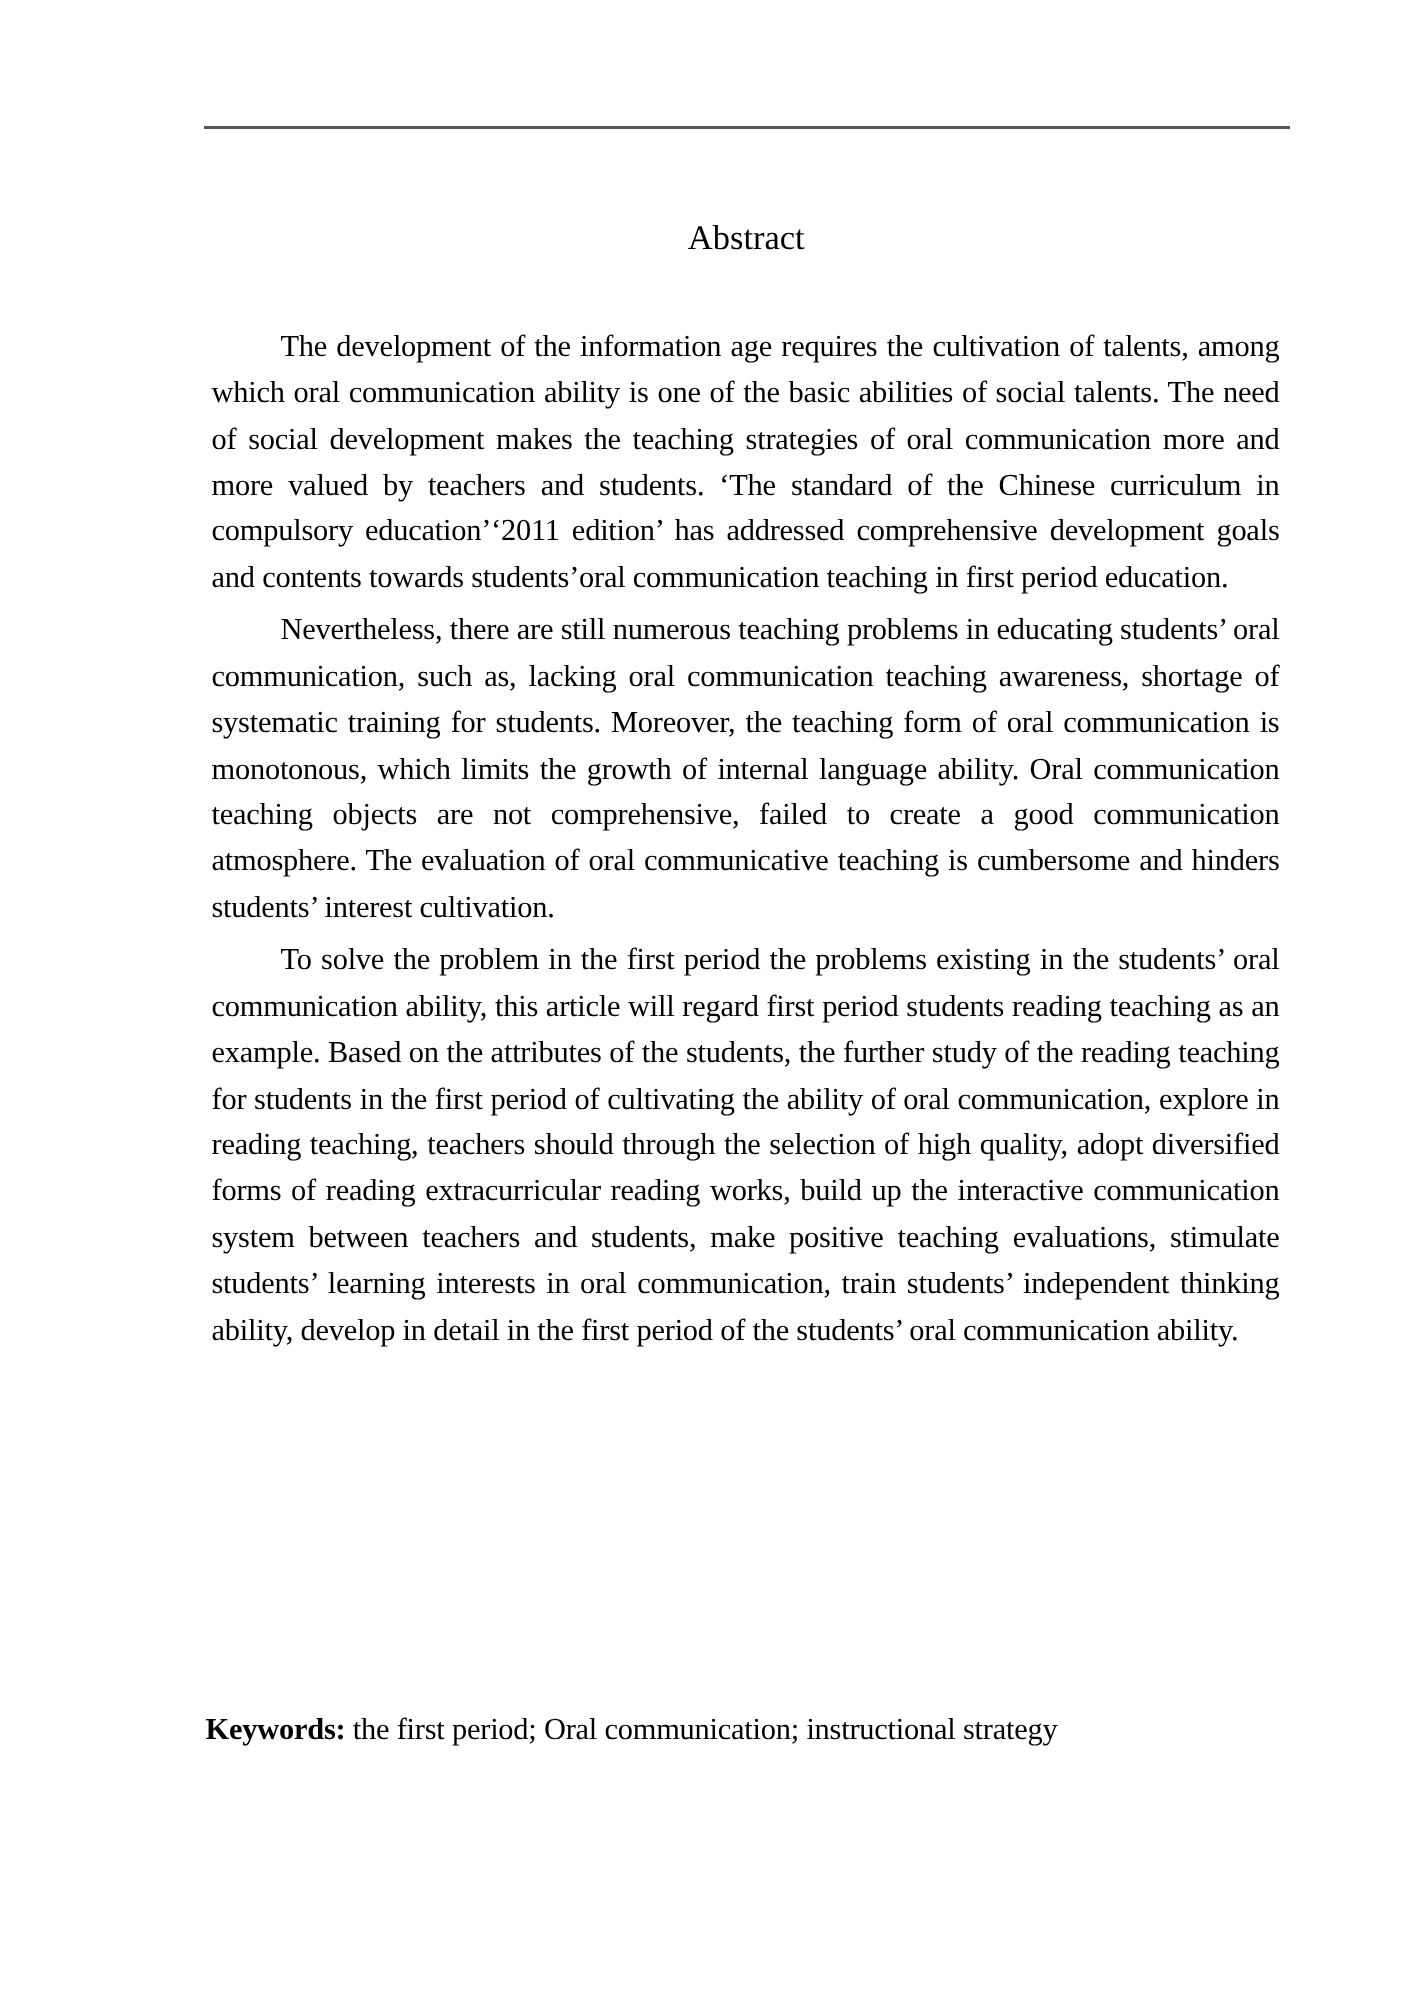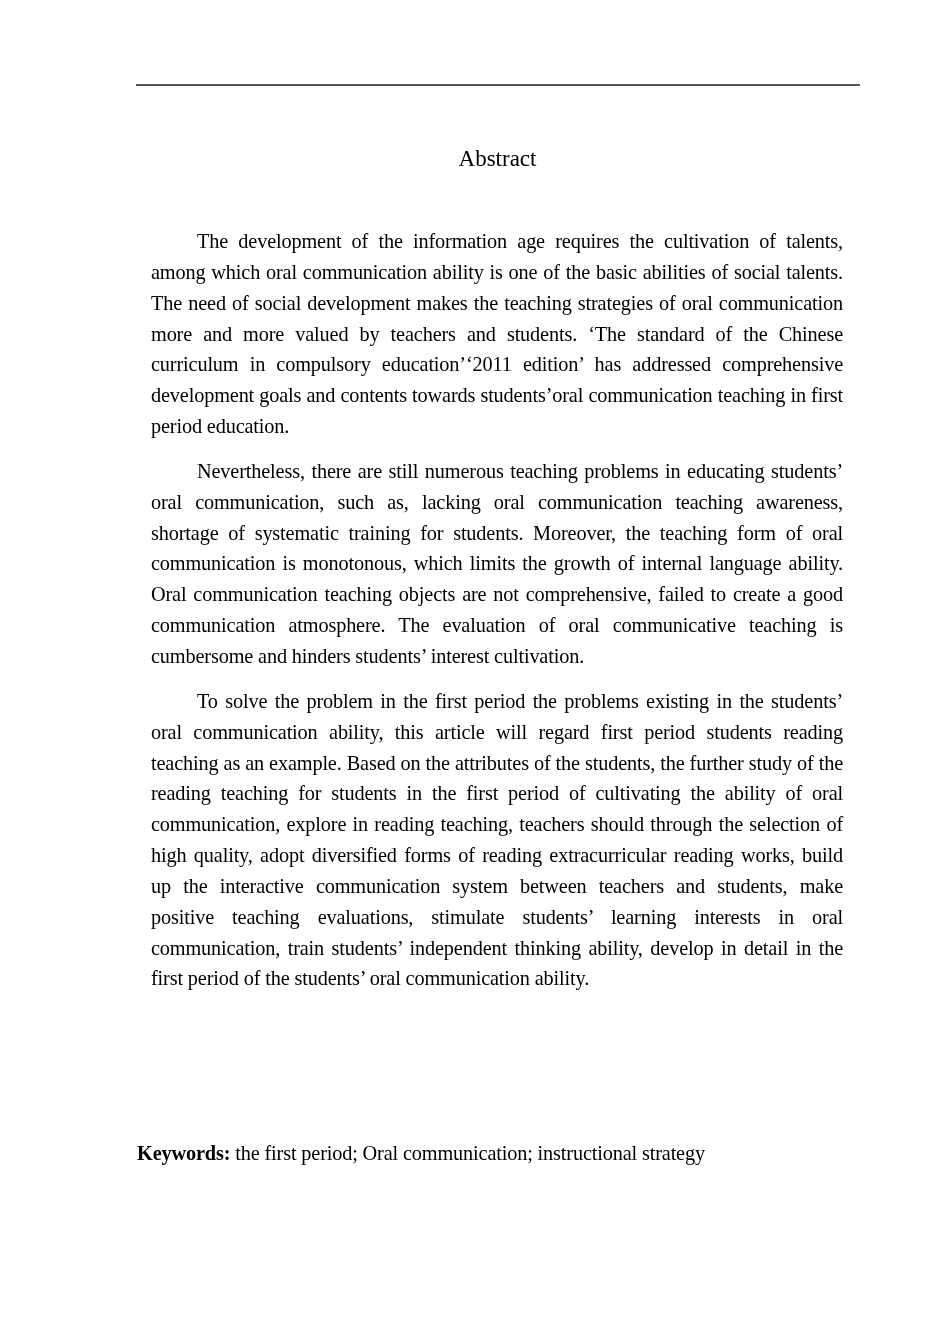--- a/index.html
+++ b/index.html
@@ -44,7 +44,7 @@
       letter-spacing: -0.15px;
     }
     .body-text p {
-      margin: 14px;
+      margin: 4px;
       text-indent: 46px;
     }
     .keywords {

